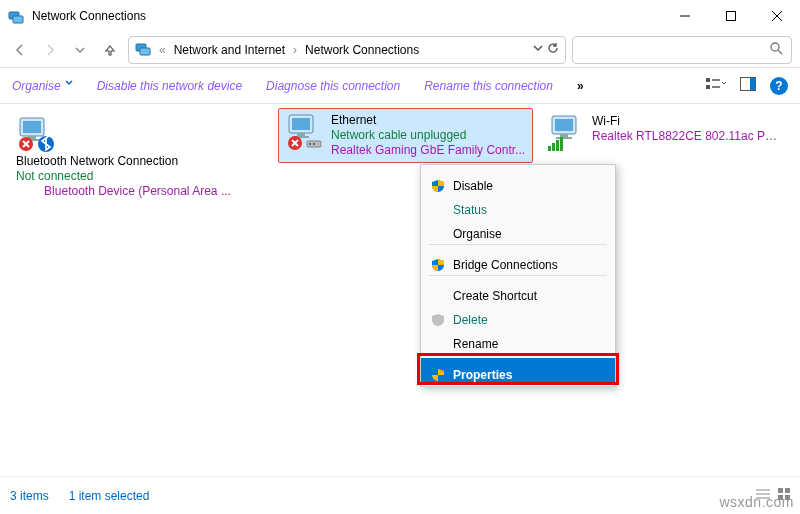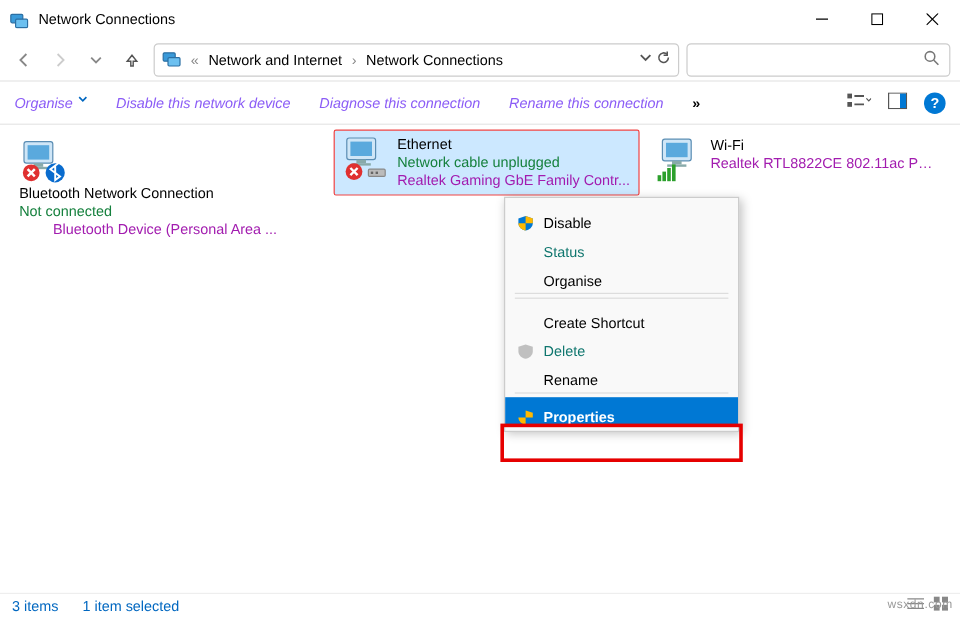--- a/index.html
+++ b/index.html
@@ -226,6 +226,14 @@
       <span>Organise</span>
     </div>
     <div class="ctx-sep"></div>
+    <div class="ctx-item">
+      <span class="shield"><svg viewBox="0 0 14 14">
+            <path d="M7 1 L13 3 V7 C13 10 10 13 7 13 C4 13 1 10 1 7 V3 Z" fill="#0078d4"></path>
+            <path d="M7 1 L13 3 V7 H7 Z" fill="#ffb900"></path>
+            <path d="M7 7 H1 V7 C1 10 4 13 7 13 Z" fill="#ffb900"></path>
+          </svg></span>
+      <span>Bridge Connections</span>
+    </div>
     <div class="ctx-sep"></div>
     <div class="ctx-item">
       <span class="shield"></span>

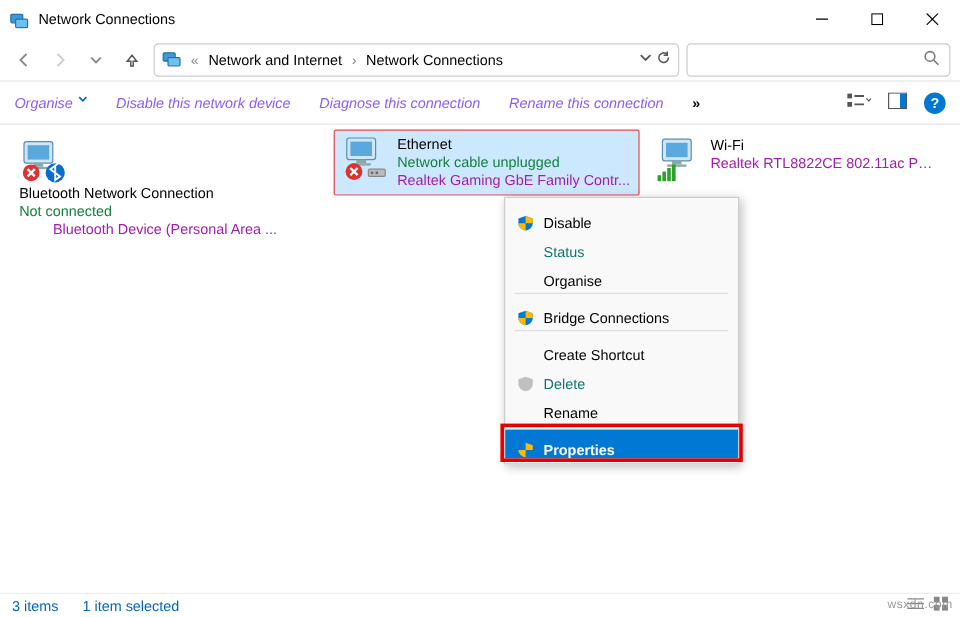--- a/index.html
+++ b/index.html
@@ -35,7 +35,7 @@
   .ctx-item .shield { width: 14px; height: 14px; flex-shrink:0; }
   .ctx-highlight-box { position:absolute; left: 417px; top: 352px; width: 202px; height: 32px; border: 3px solid #e60000; pointer-events:none; }
   .ctx-item.props { background: #0078d4; color: #fff; font-weight: 600; margin: 0 -2px; padding-left:10px; }
-  .statusbar { position:absolute; bottom:0; left:0; right:0; height:20px; display:flex; align-items:center; padding:0 10px; gap:20px; font-size:12px; color:#0067c0; border-top:1px solid #eee; }
+  .statusbar { position:absolute; bottom:0; left:0; right:0; height:38px; display:flex; align-items:center; padding:0 10px; gap:20px; font-size:12px; color:#0067c0; border-top:1px solid #eee; }
   .status-right { margin-left:auto; color:#888; display:flex; gap:8px; align-items:center; }
   .watermark { position:absolute; right:6px; bottom:4px; font-size:10px; color:#999; letter-spacing:0.5px; }
   .help-circle { width:18px; height:18px; border-radius:50%; background:#0078d4; color:#fff; display:flex; align-items:center; justify-content:center; font-size:12px; font-weight:bold; }

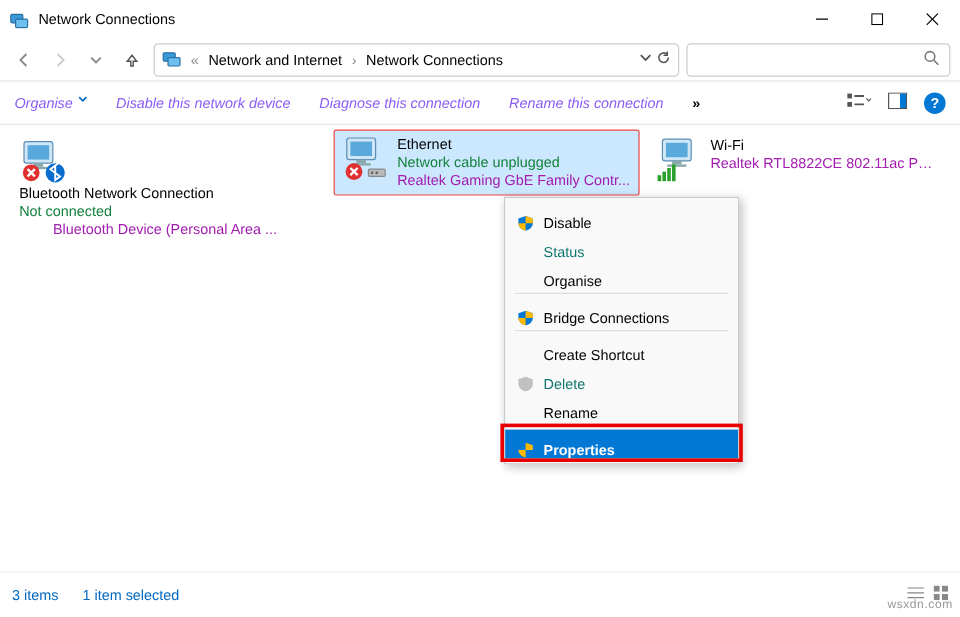--- a/index.html
+++ b/index.html
@@ -37,7 +37,7 @@
   .ctx-item.props { background: #0078d4; color: #fff; font-weight: 600; margin: 0 -2px; padding-left:10px; }
   .statusbar { position:absolute; bottom:0; left:0; right:0; height:38px; display:flex; align-items:center; padding:0 10px; gap:20px; font-size:12px; color:#0067c0; border-top:1px solid #eee; }
   .status-right { margin-left:auto; color:#888; display:flex; gap:8px; align-items:center; }
-  .watermark { position:absolute; right:6px; bottom:4px; font-size:10px; color:#999; letter-spacing:0.5px; }
+  .watermark { position:absolute; right:6px; bottom:4px; font-size:14px; color:#999; letter-spacing:0.5px; }
   .help-circle { width:18px; height:18px; border-radius:50%; background:#0078d4; color:#fff; display:flex; align-items:center; justify-content:center; font-size:12px; font-weight:bold; }
 </style>
 </head>

